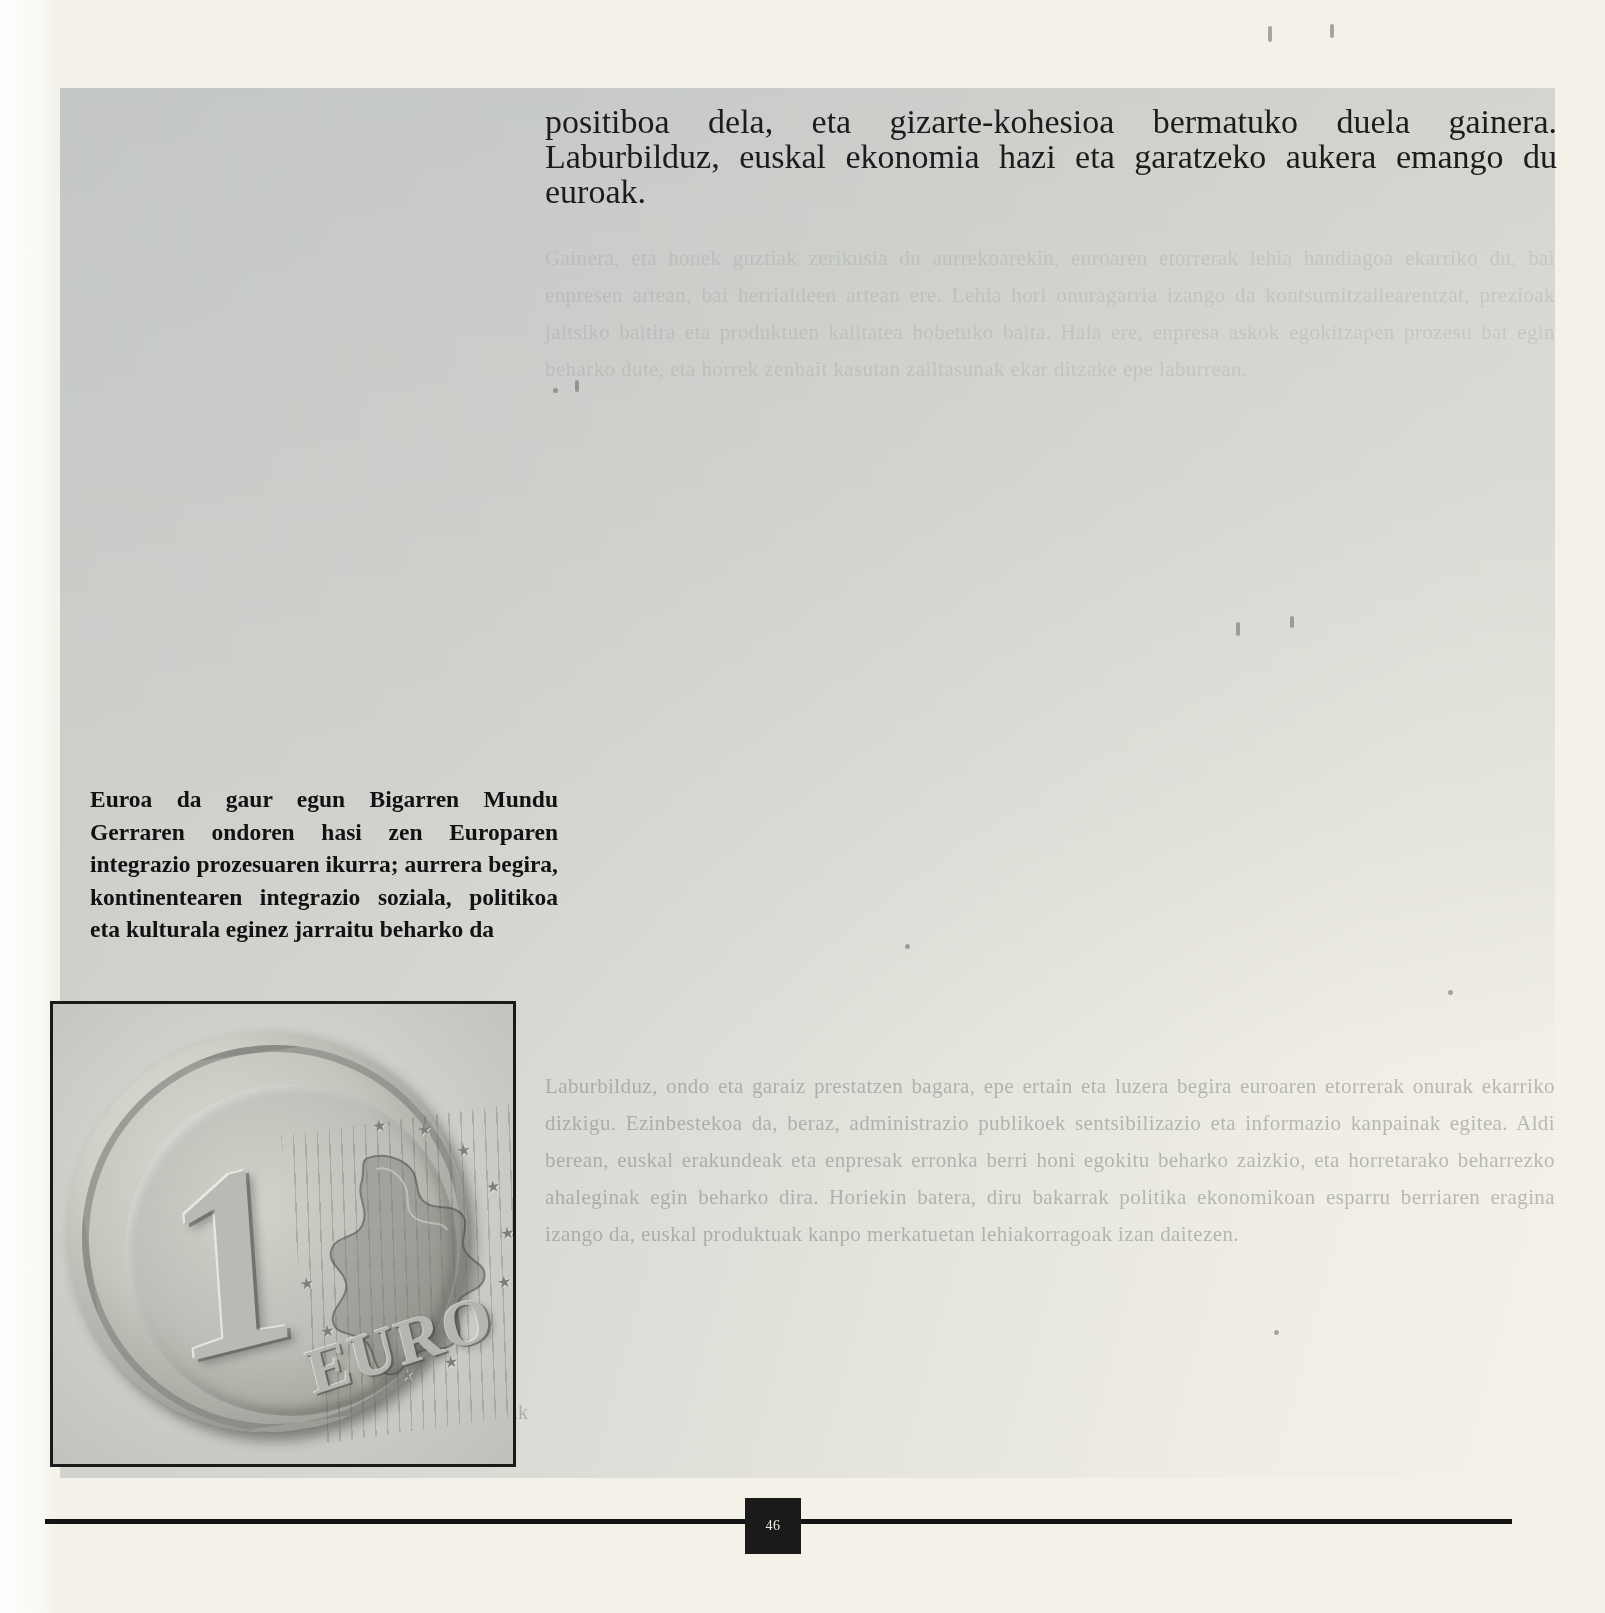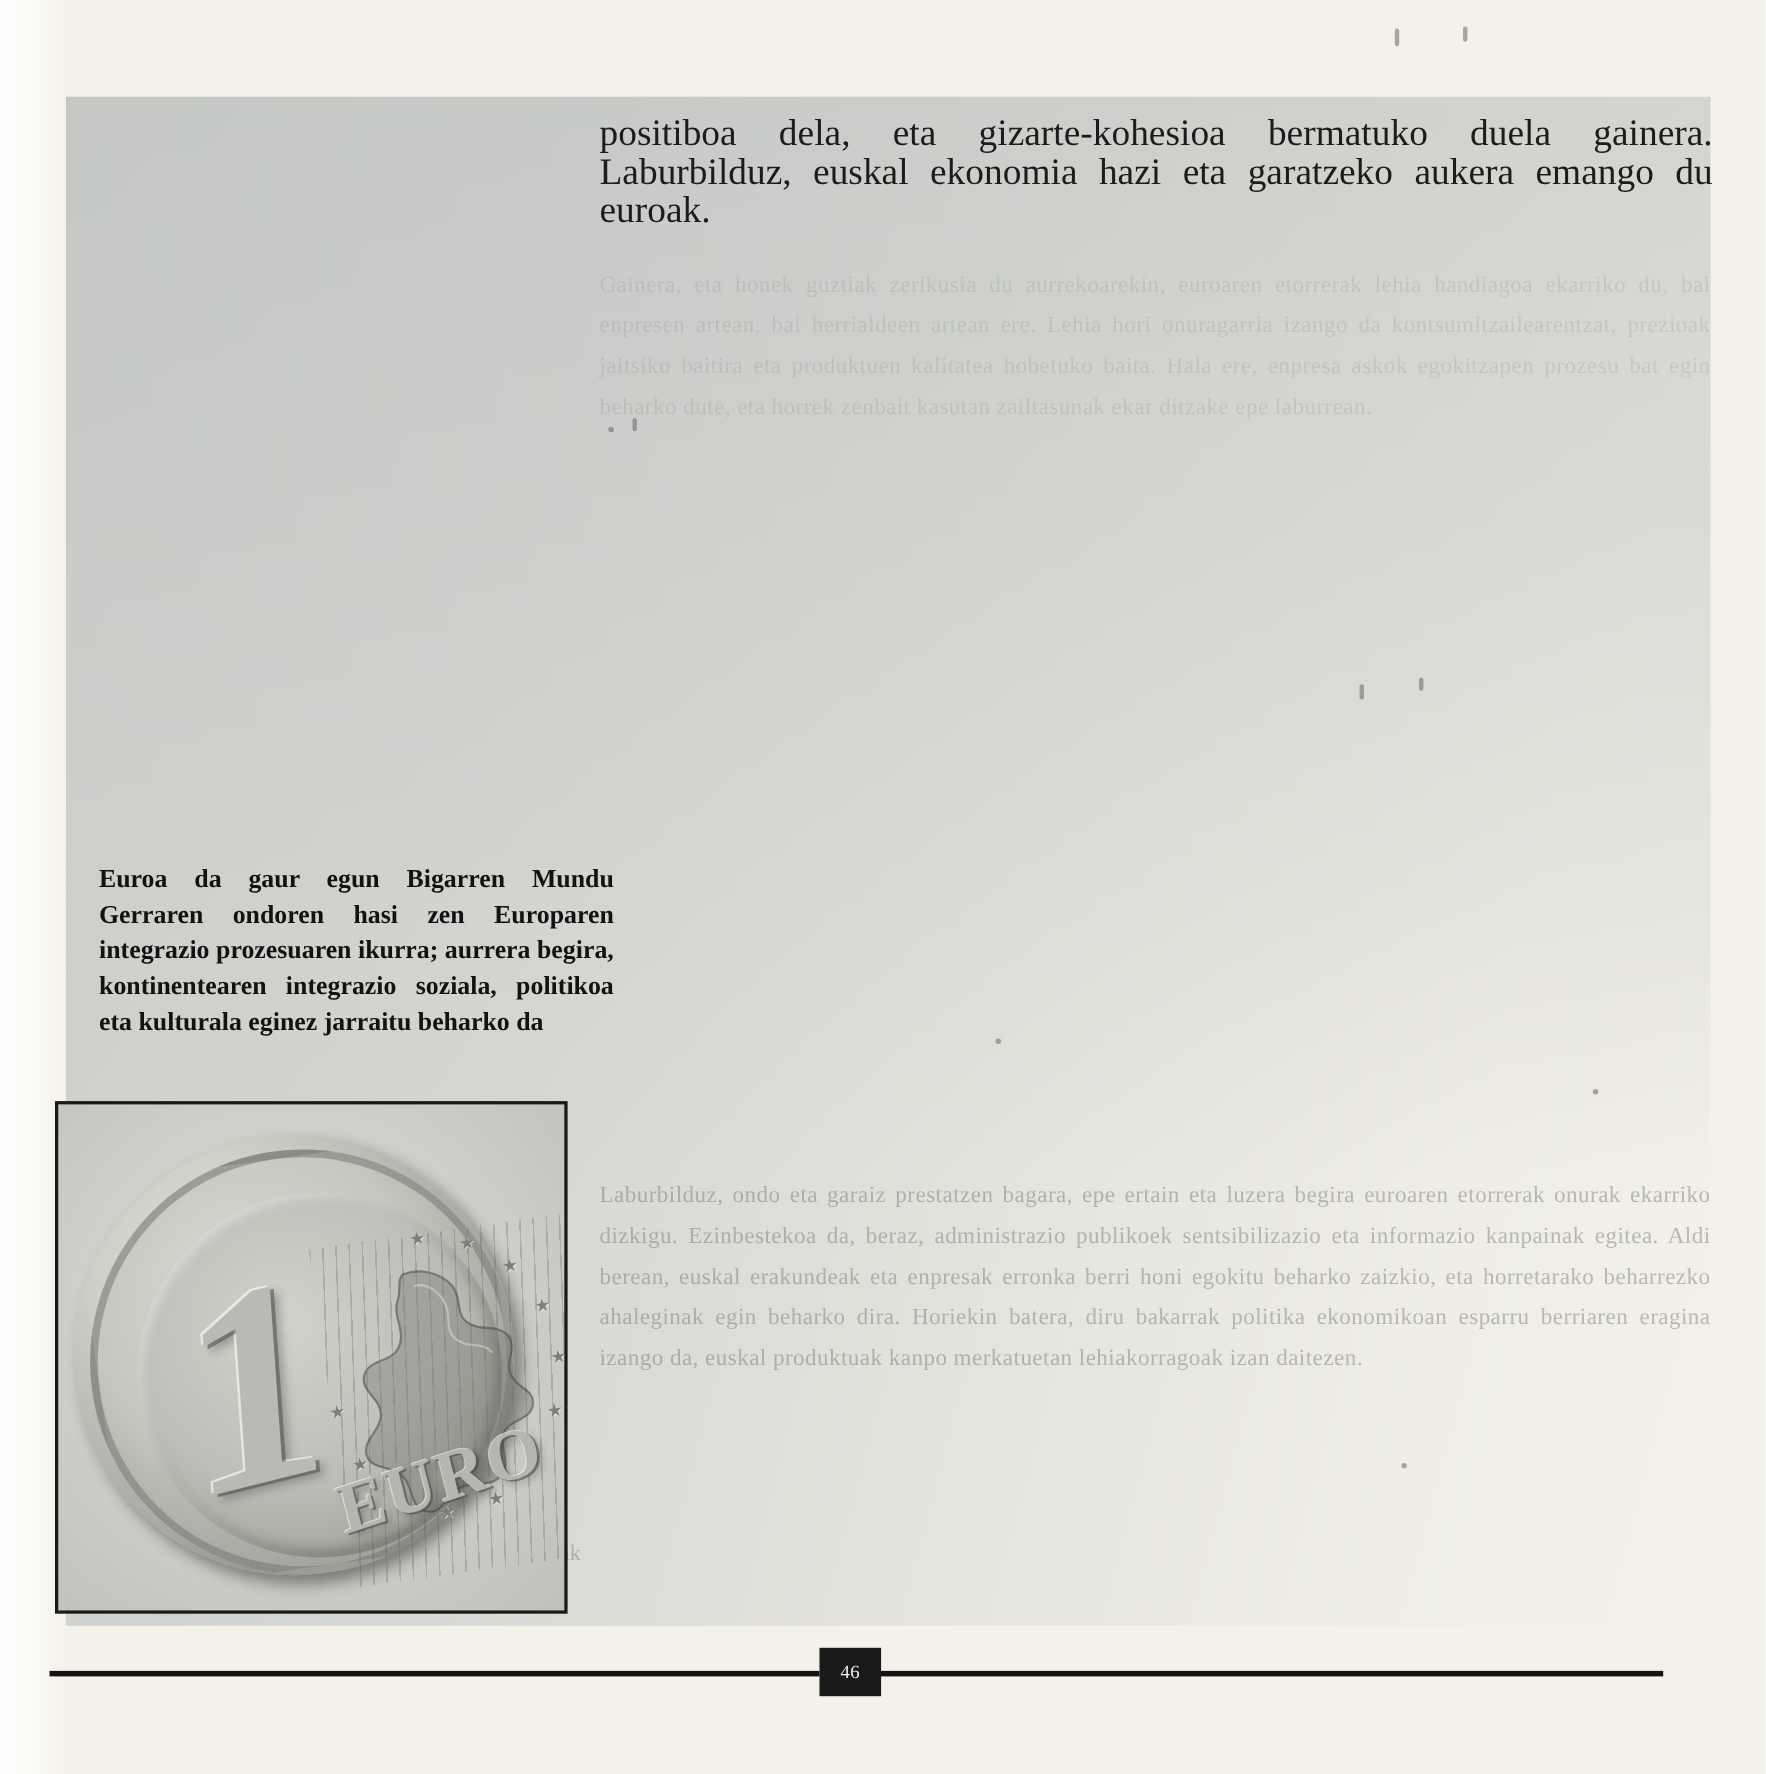--- a/index.html
+++ b/index.html
@@ -240,10 +240,10 @@
     left: 745px;
     top: 1498px;
     width: 56px;
-    height: 44px;
+    height: 56px;
     background: #1a1a1a;
     color: #f2f1ea;
-    font-size: 17px;
+    font-size: 14px;
     display: flex;
     align-items: center;
     justify-content: center;

